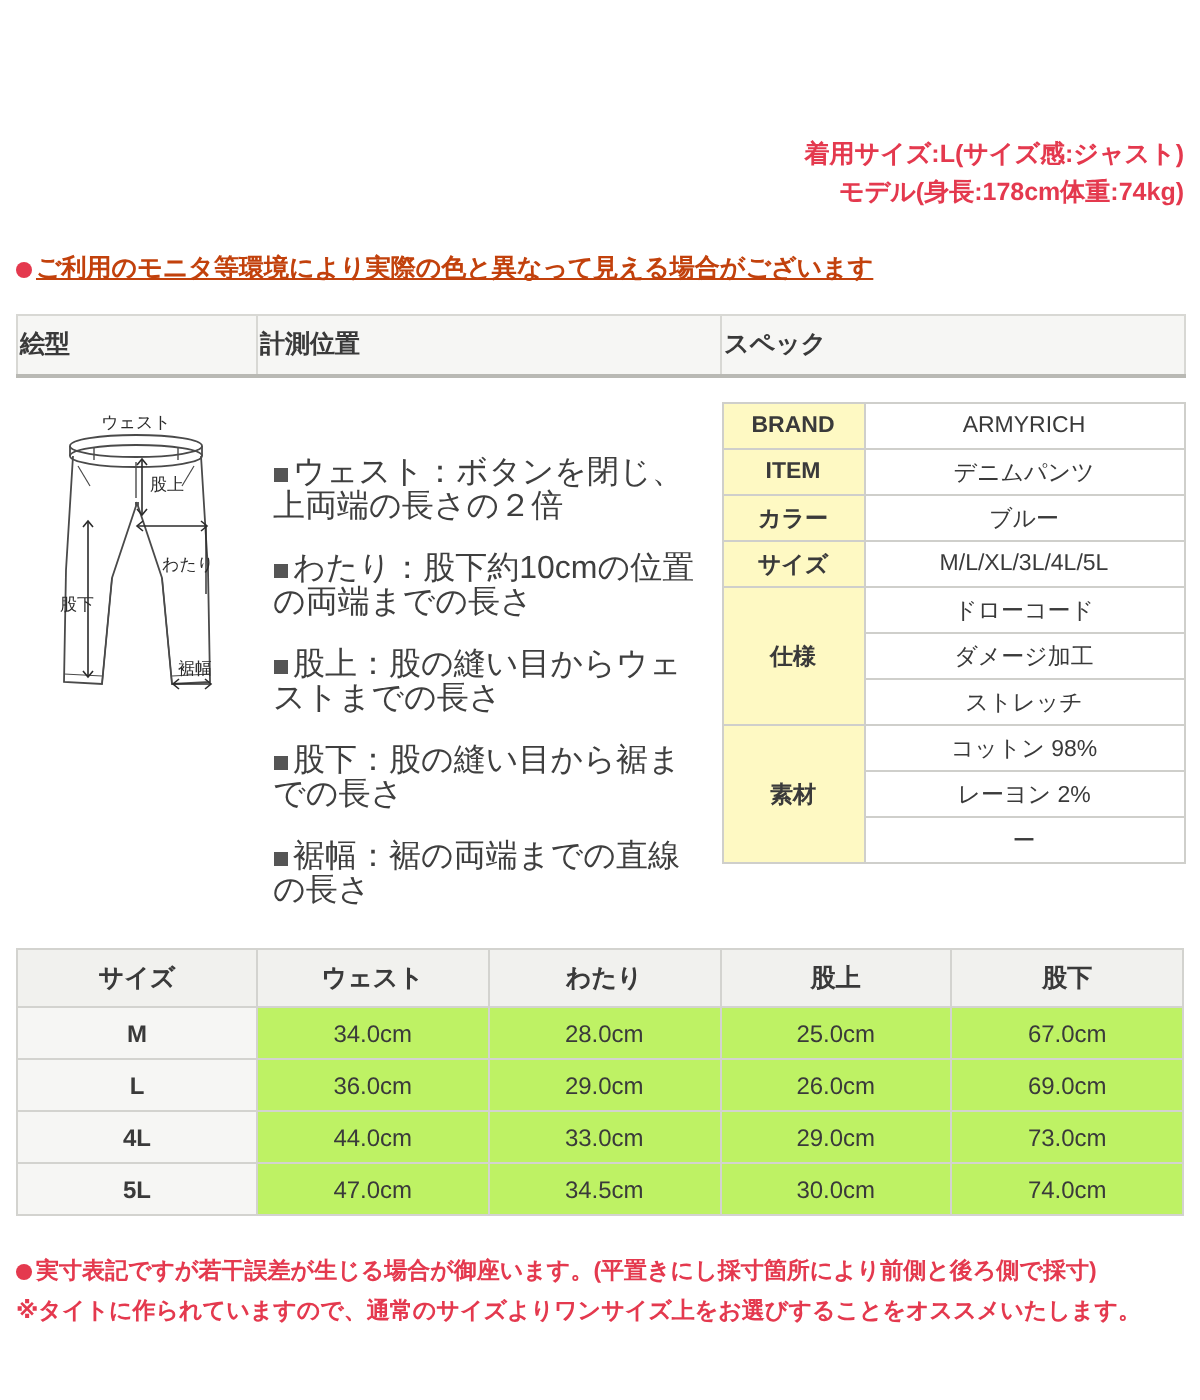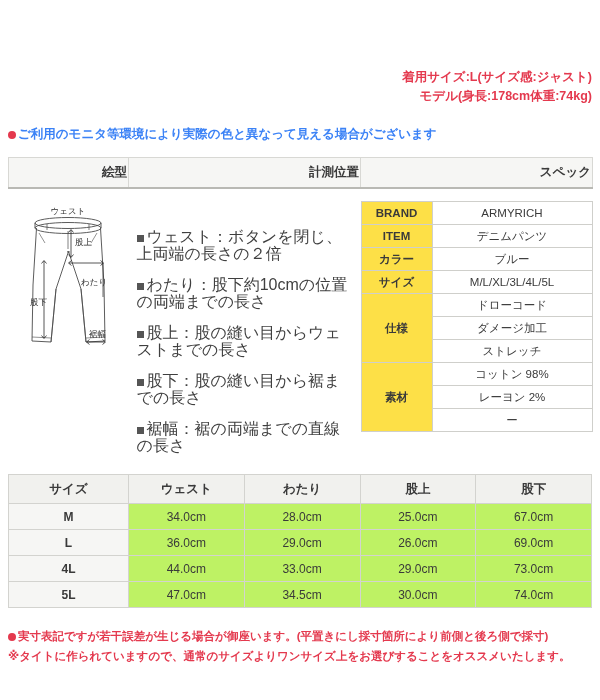--- a/index.html
+++ b/index.html
@@ -35,11 +35,12 @@
   .top-notes .line { white-space: nowrap; text-align: right; }
   .monitor-note {
     margin-top: 19px;
-    color: #3b82f6;
+    color: #c2410c;
     font-size: 12.5px;
     font-weight: 700;
     line-height: 18px;
     white-space: nowrap;
+    text-decoration: underline;
   }
   .bullet-dot {
     display: inline-block;

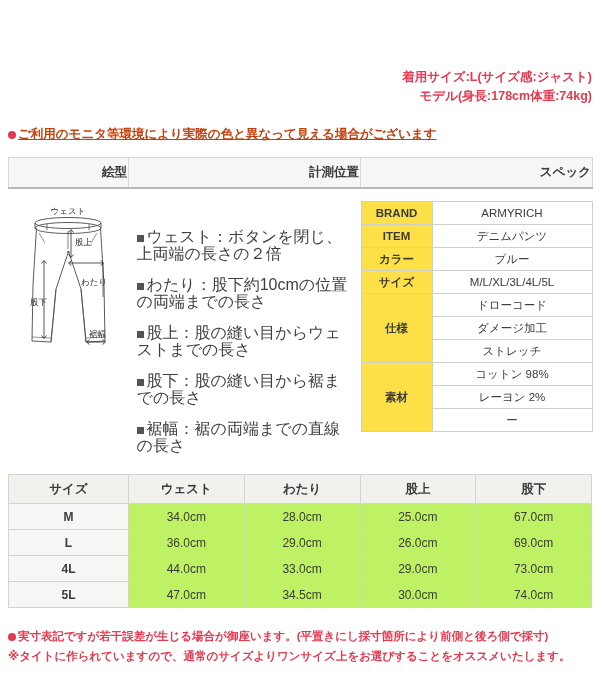--- a/index.html
+++ b/index.html
@@ -66,7 +66,7 @@
     font-weight: 700;
     color: #3a3a3a;
     height: 27px;
-    text-align: right;
+    text-align: left;
   }
   .col-zukei { width: 120px; }
   .col-keisoku { width: 232px; }

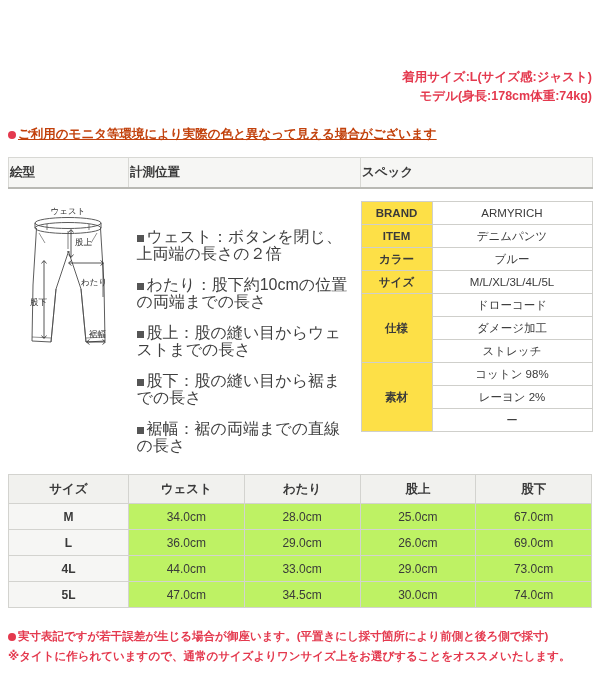--- a/index.html
+++ b/index.html
@@ -127,7 +127,7 @@
   }
   .spec-key {
     width: 66px;
-    background: #fde047;
+    background: #fef9c3;
     font-weight: 700;
     font-size: 11.5px;
   }

